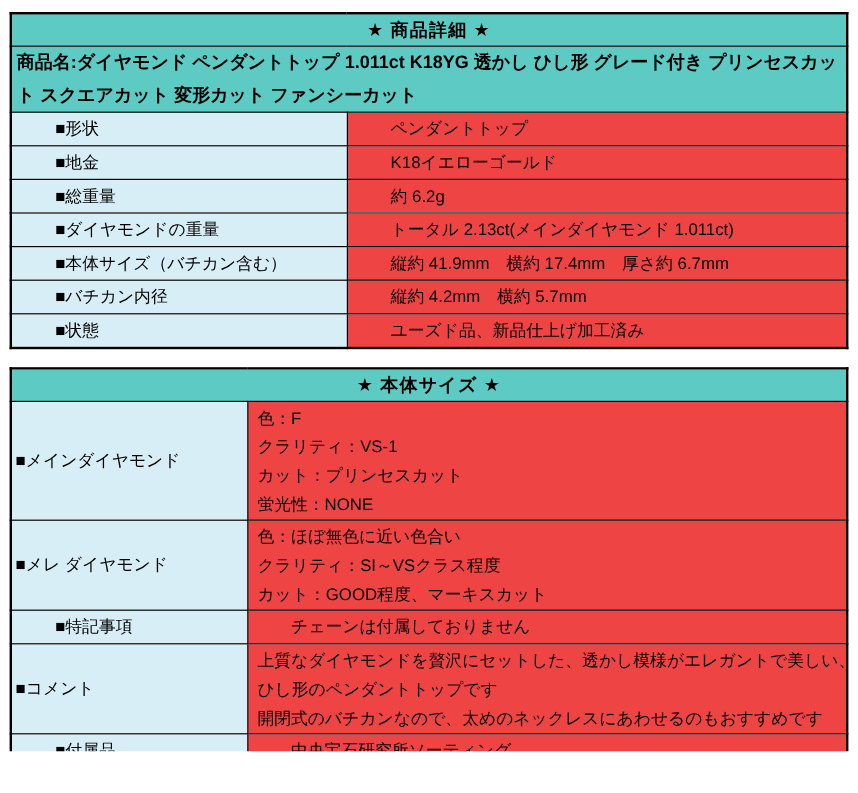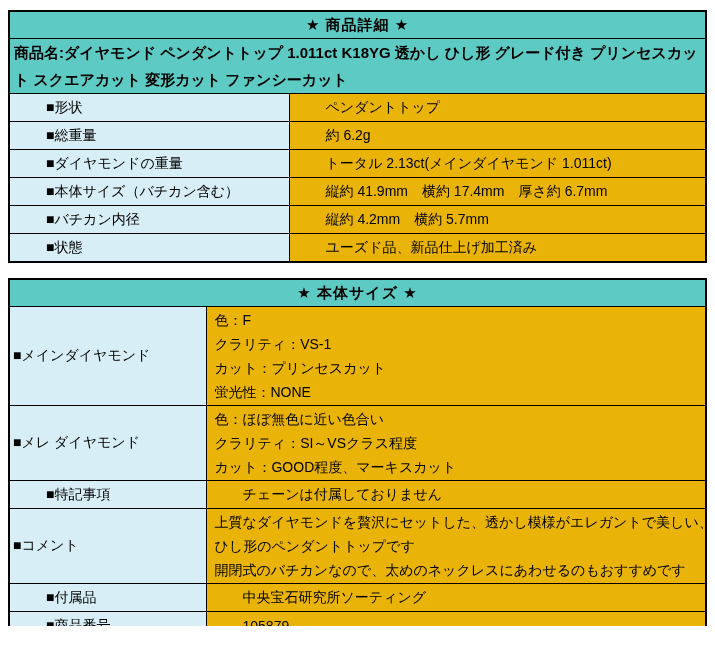--- a/index.html
+++ b/index.html
@@ -57,7 +57,7 @@
     font-size: 14px;
   }
   td.value {
-    background: #eab308;
+    background: #ef4444;
     padding: 1px 4px 1px 8px;
     font-size: 14px;
   }

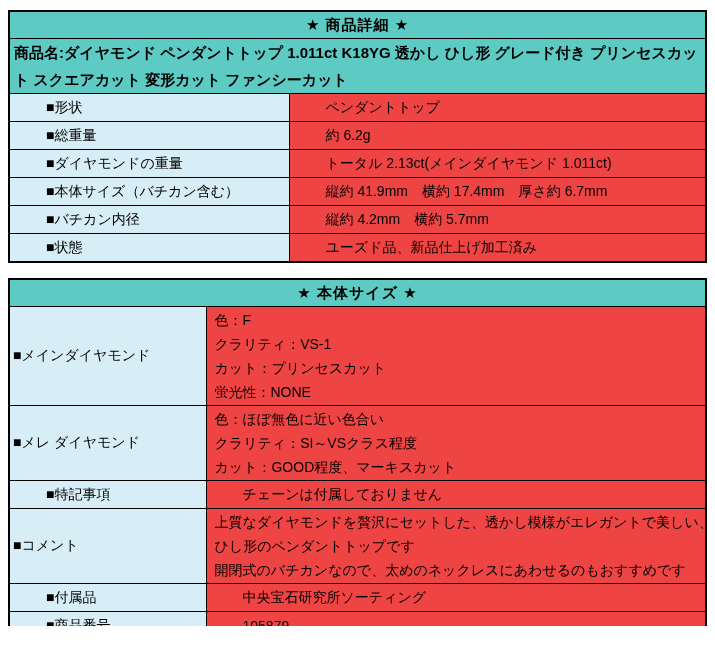--- a/index.html
+++ b/index.html
@@ -87,6 +87,10 @@
         <td class="value">ペンダントトップ</td>
       </tr>
       <tr class="single">
+        <td class="label">■地金</td>
+        <td class="value">K18イエローゴールド</td>
+      </tr>
+      <tr class="single">
         <td class="label">■総重量</td>
         <td class="value">約 6.2g</td>
       </tr>

